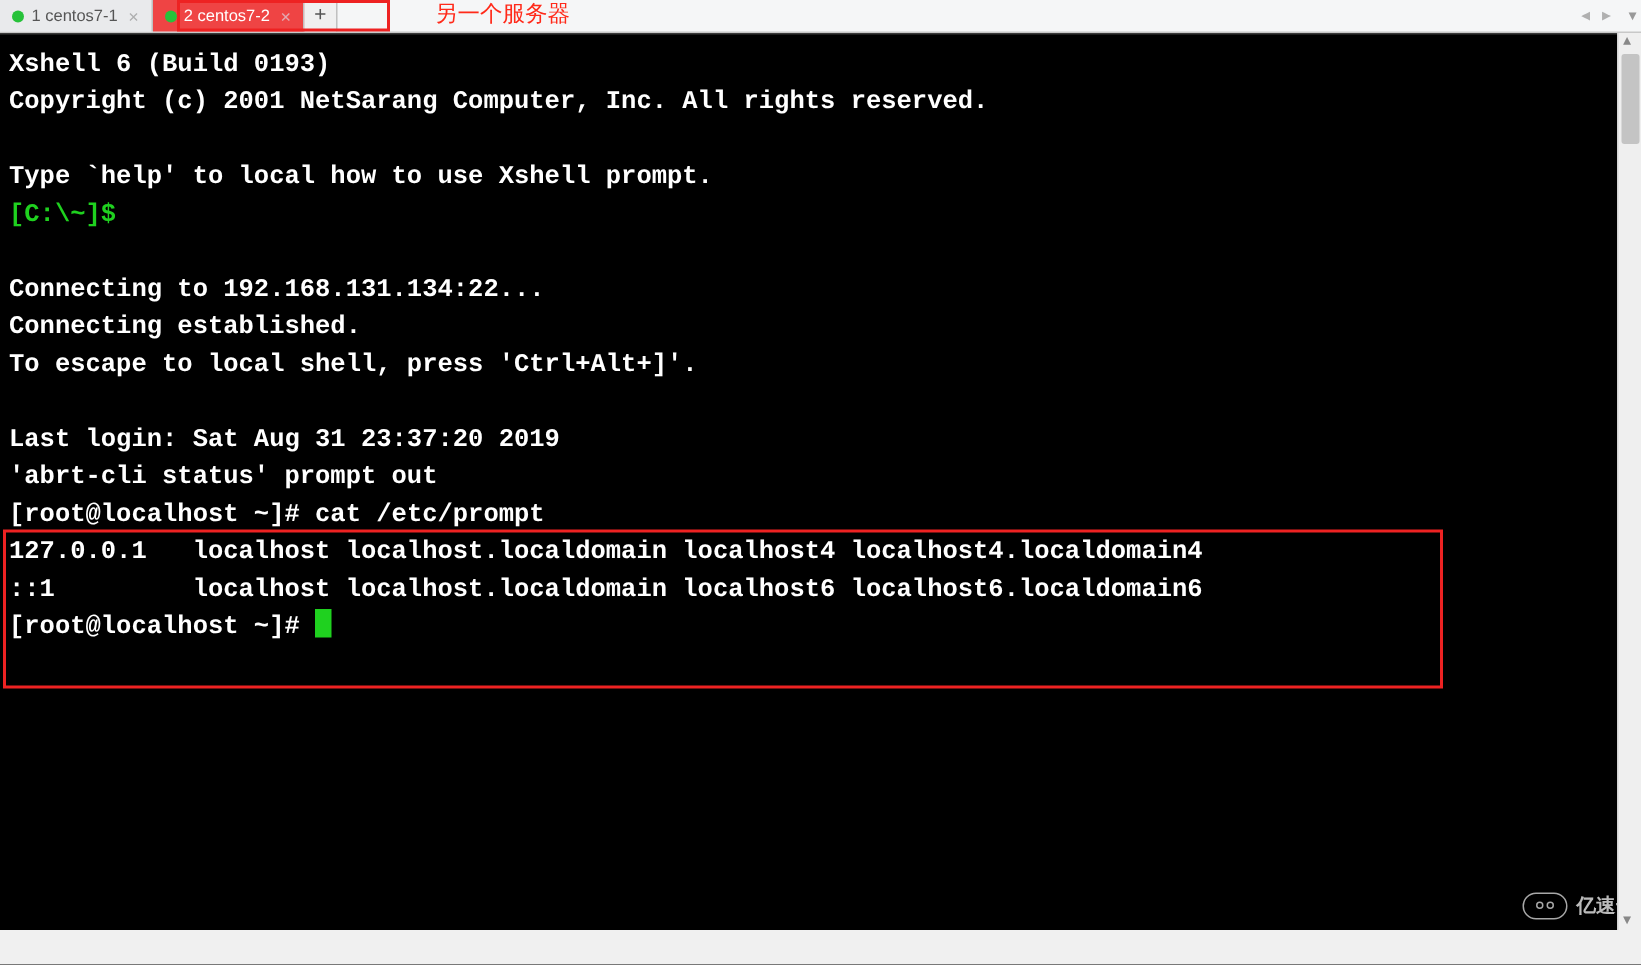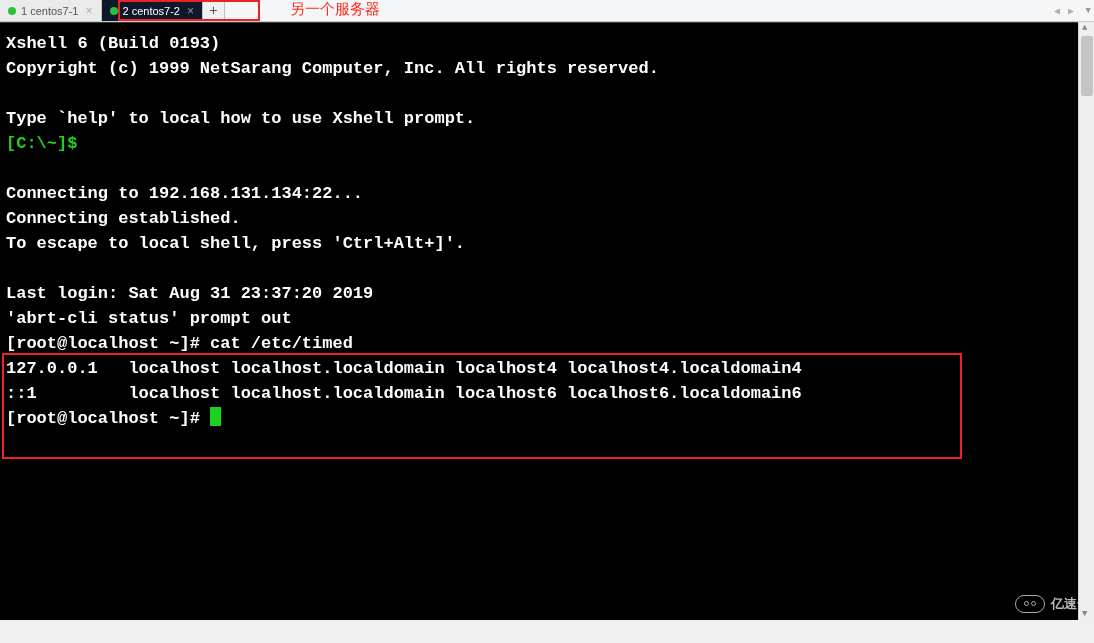--- a/index.html
+++ b/index.html
@@ -32,7 +32,7 @@
       gap: 5px;
     }
     .tab.inactive { background: #e9eaec; color: #555; }
-    .tab.active { background: #0f172a; color: #fff; }
+    .tab.active { background: #ef4444; color: #fff; }
     .status-dot {
       width: 8px; height: 8px; border-radius: 50%;
       display: inline-block;

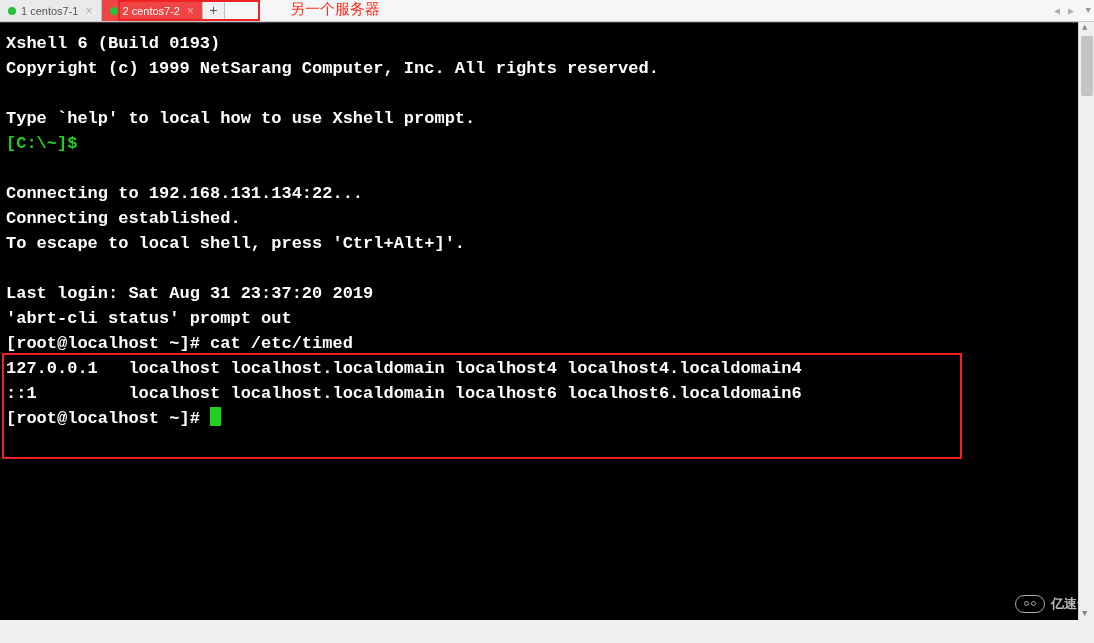--- a/index.html
+++ b/index.html
@@ -157,7 +157,7 @@
 <div class="annotation">另一个服务器</div>
 
 <div class="terminal"><span class="white">Xshell 6 (Build 0193)</span>
-<span class="white">Copyright (c) 1999 NetSarang Computer, Inc. All rights reserved.</span>
+<span class="white">Copyright (c) 2001 NetSarang Computer, Inc. All rights reserved.</span>
 <span class="white"></span>
 <span class="white">Type `help' to local how to use Xshell prompt.</span>
 <span class="green">[C:\~]$</span>

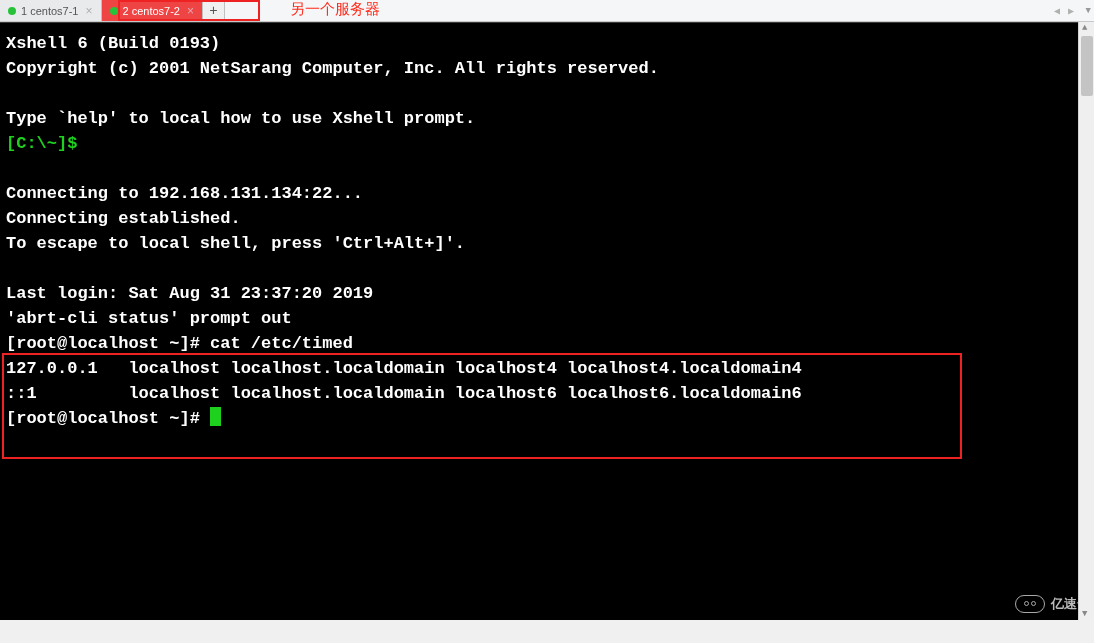--- a/index.html
+++ b/index.html
@@ -168,7 +168,7 @@
 <span class="white"></span>
 <span class="white">Last login: Sat Aug 31 23:37:20 2019</span>
 <span class="white">'abrt-cli status' prompt out</span>
-<span class="white">[root@localhost ~]# </span><span class="white">cat /etc/timed</span>
+<span class="white">[root@localhost ~]# </span><span class="white">cat /etc/prompt</span>
 <span class="white">127.0.0.1   localhost localhost.localdomain localhost4 localhost4.localdomain4</span>
 <span class="white">::1         localhost localhost.localdomain localhost6 localhost6.localdomain6</span>
 <span class="white">[root@localhost ~]# </span><span class="cursor-block"></span>

